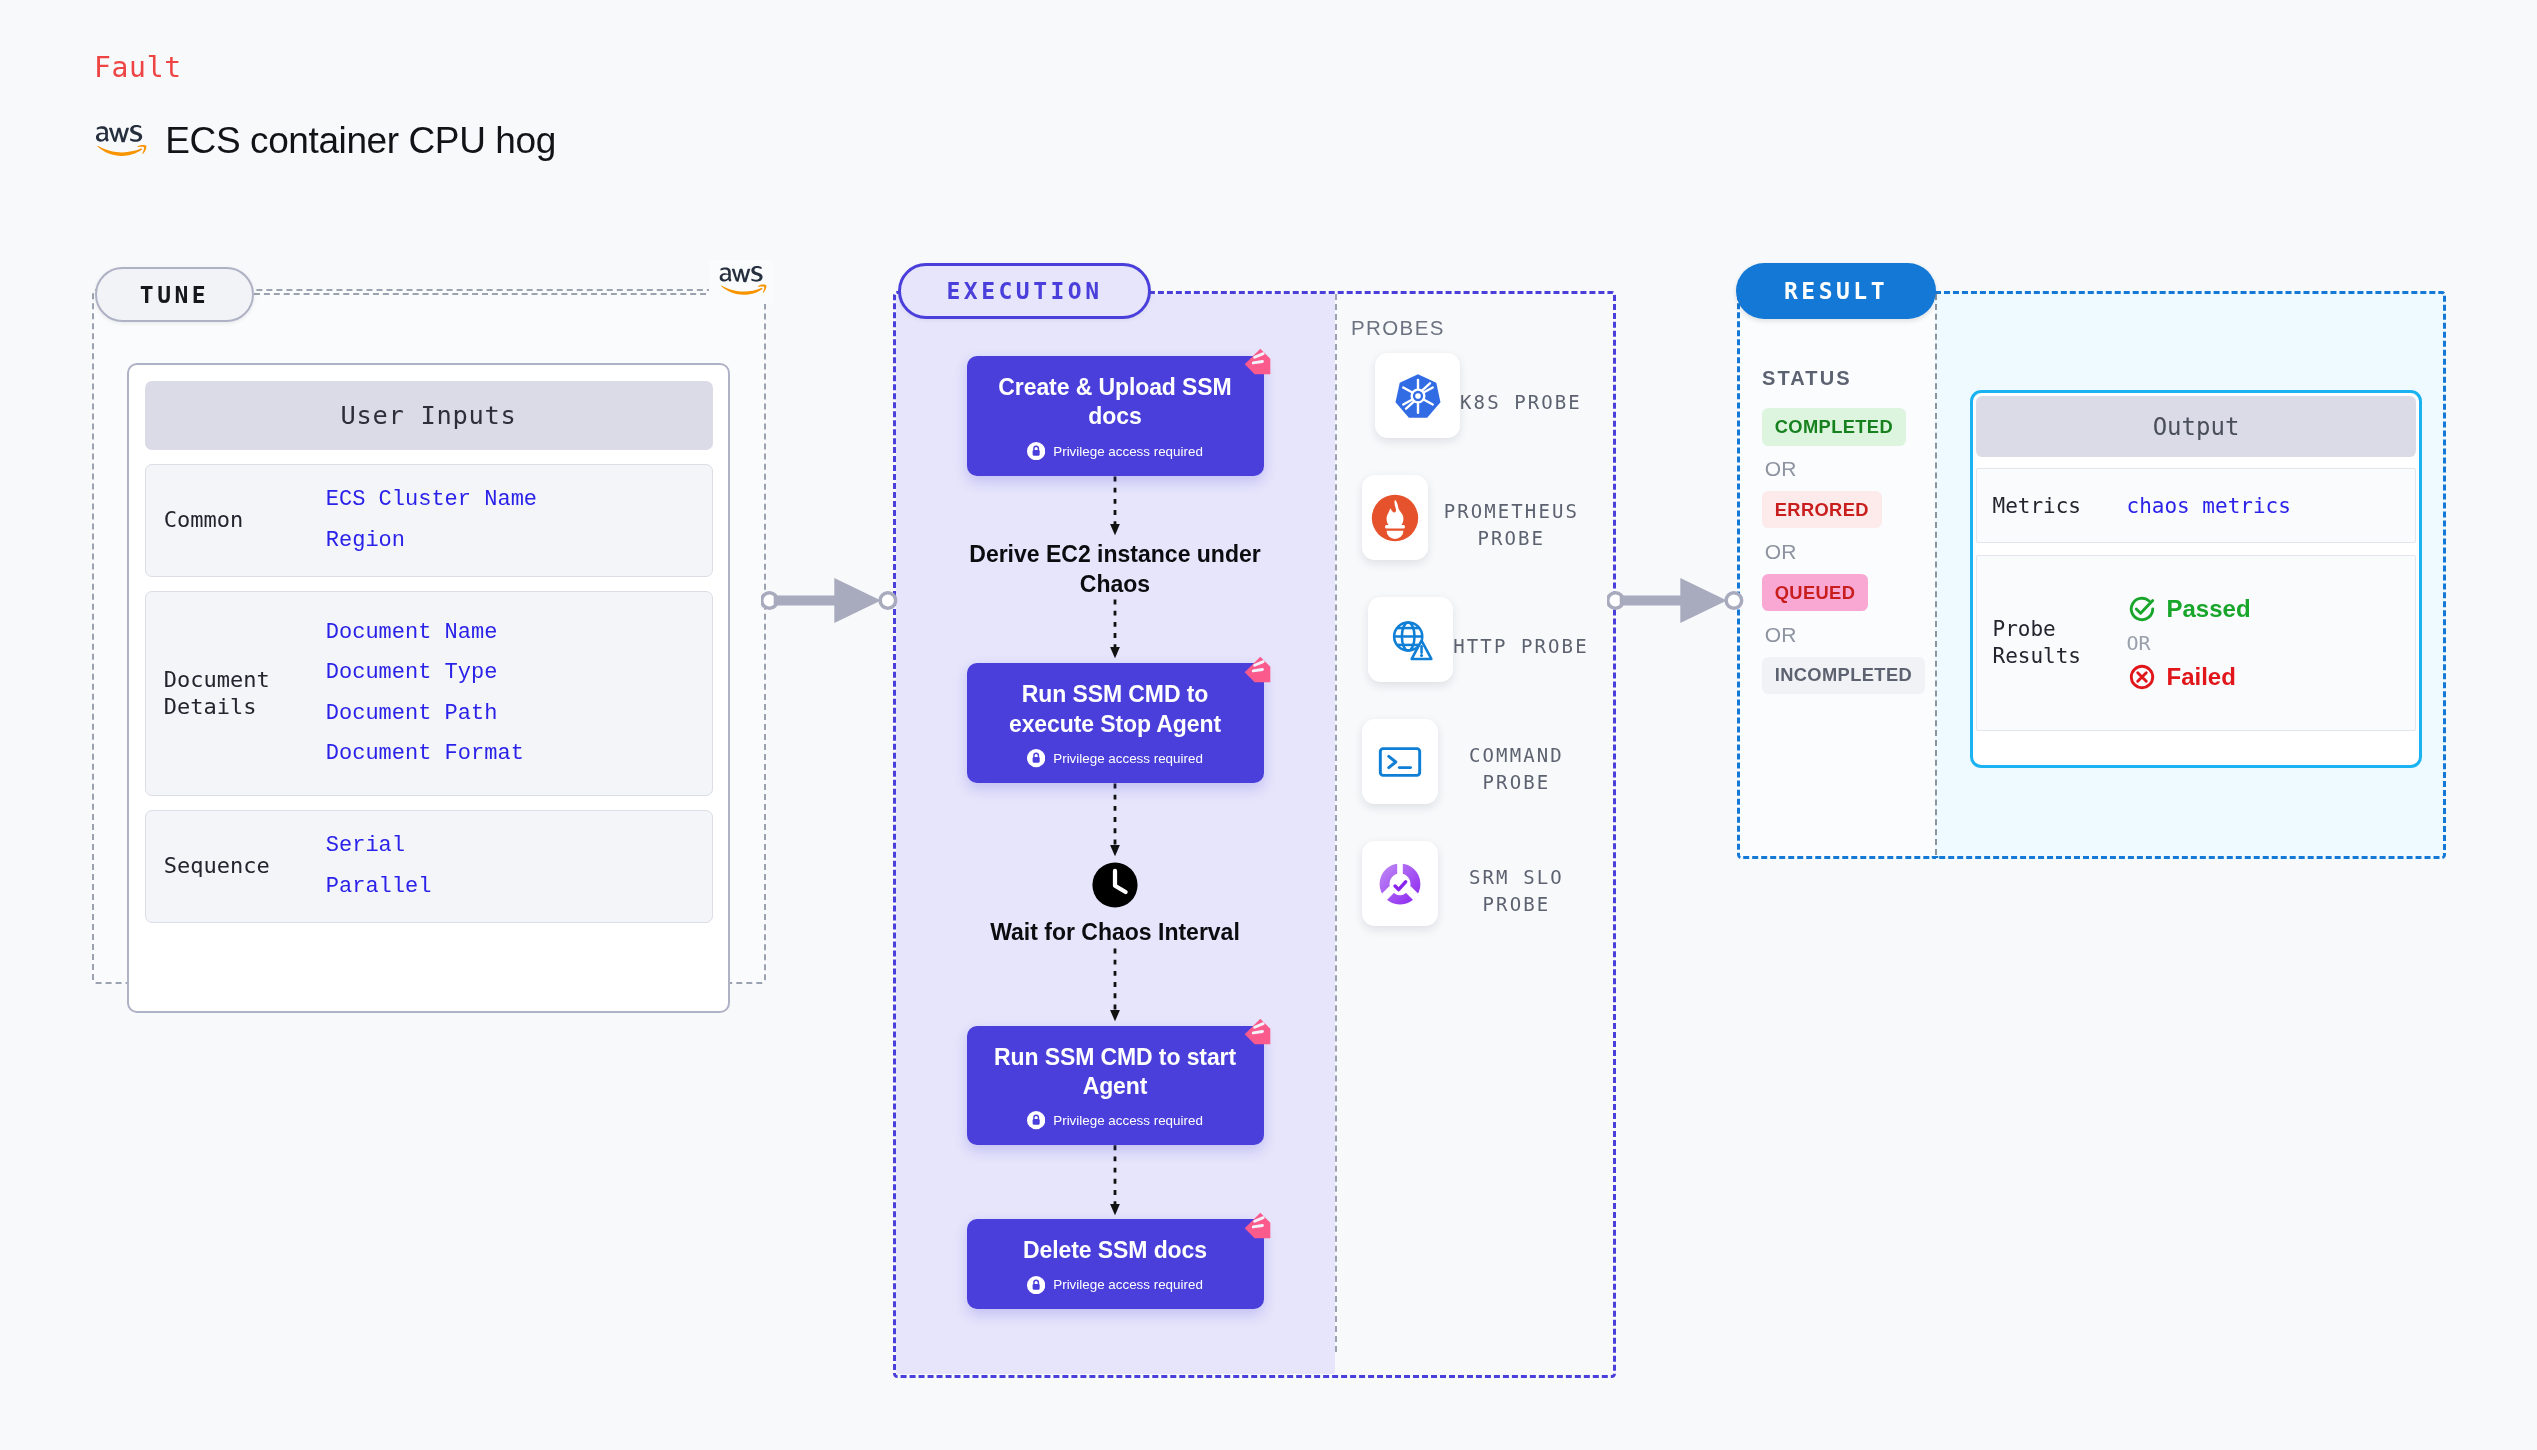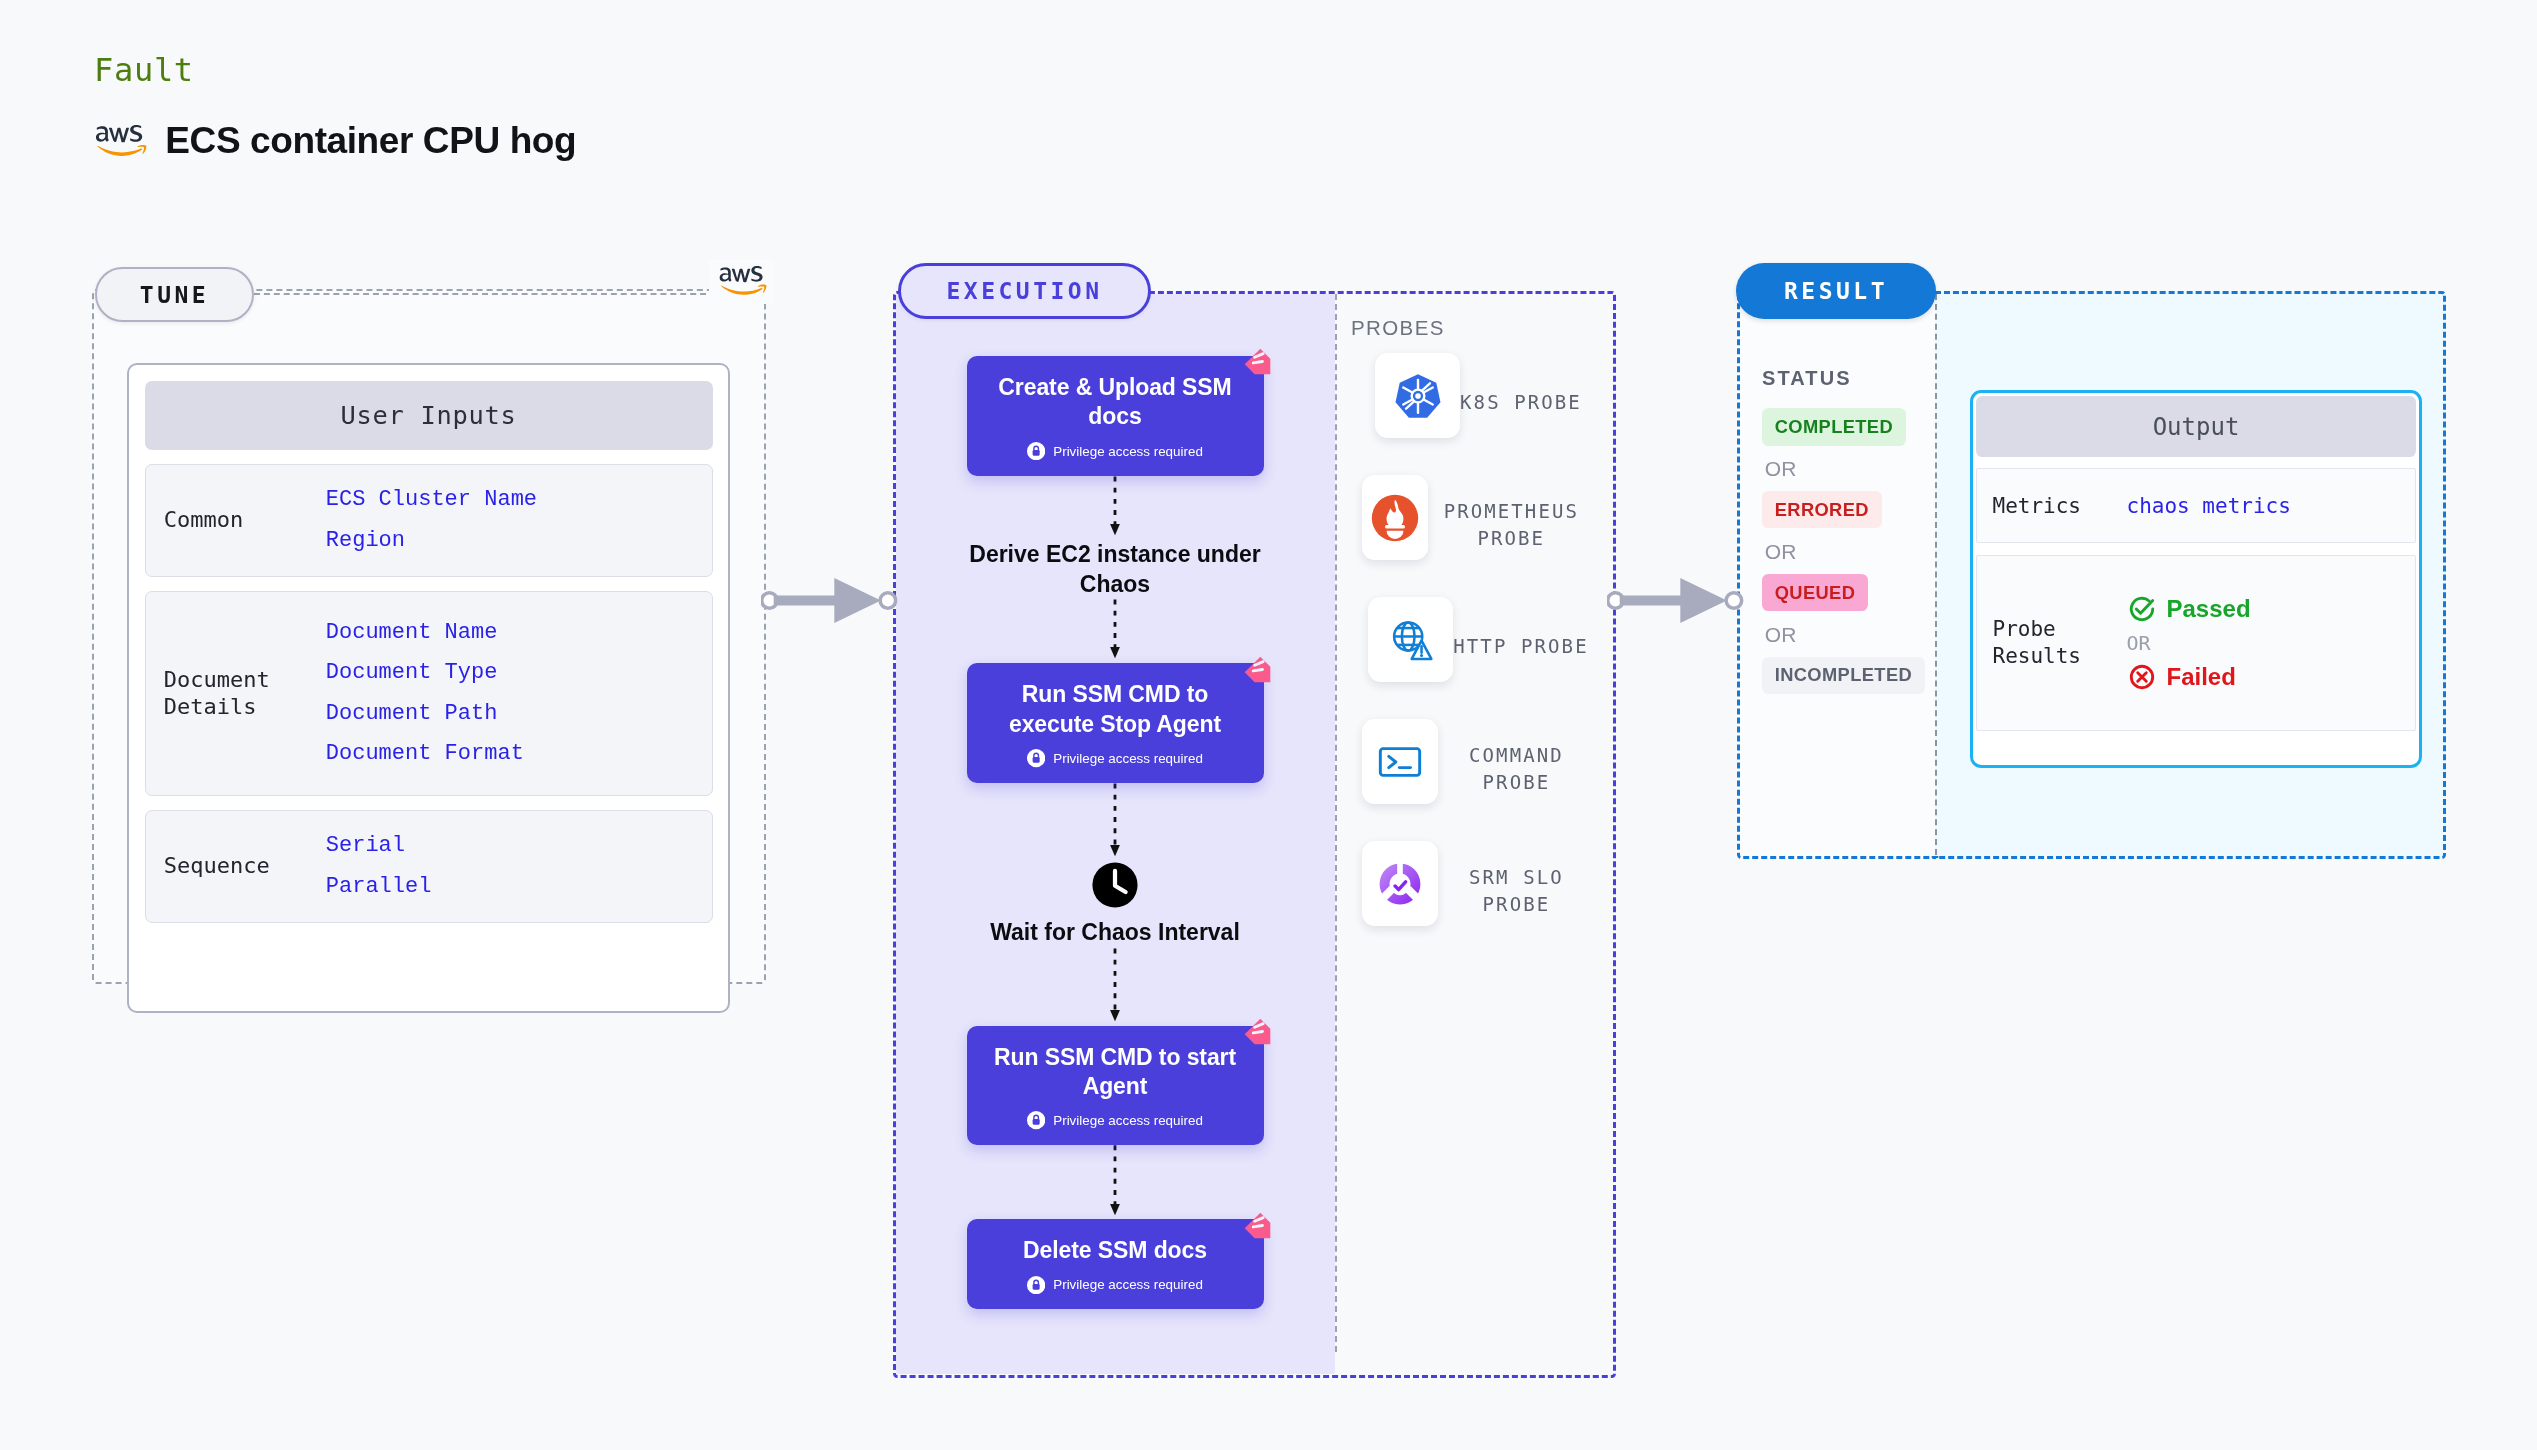--- a/index.html
+++ b/index.html
@@ -15,7 +15,7 @@
   .fault-kicker {
     position: absolute; left: 94px; top: 51px;
     font-family: "DejaVu Sans Mono", monospace;
-    font-size: 32px; color: #4d7c0f; letter-spacing: 0.7px;
+    font-size: 28px; color: #ef4444; letter-spacing: 0.7px;
   }
   .title-row { position: absolute; left: 92px; top: 120px; display: flex; align-items: center; gap: 18.3px; }
   .aws-logo { display: block; }

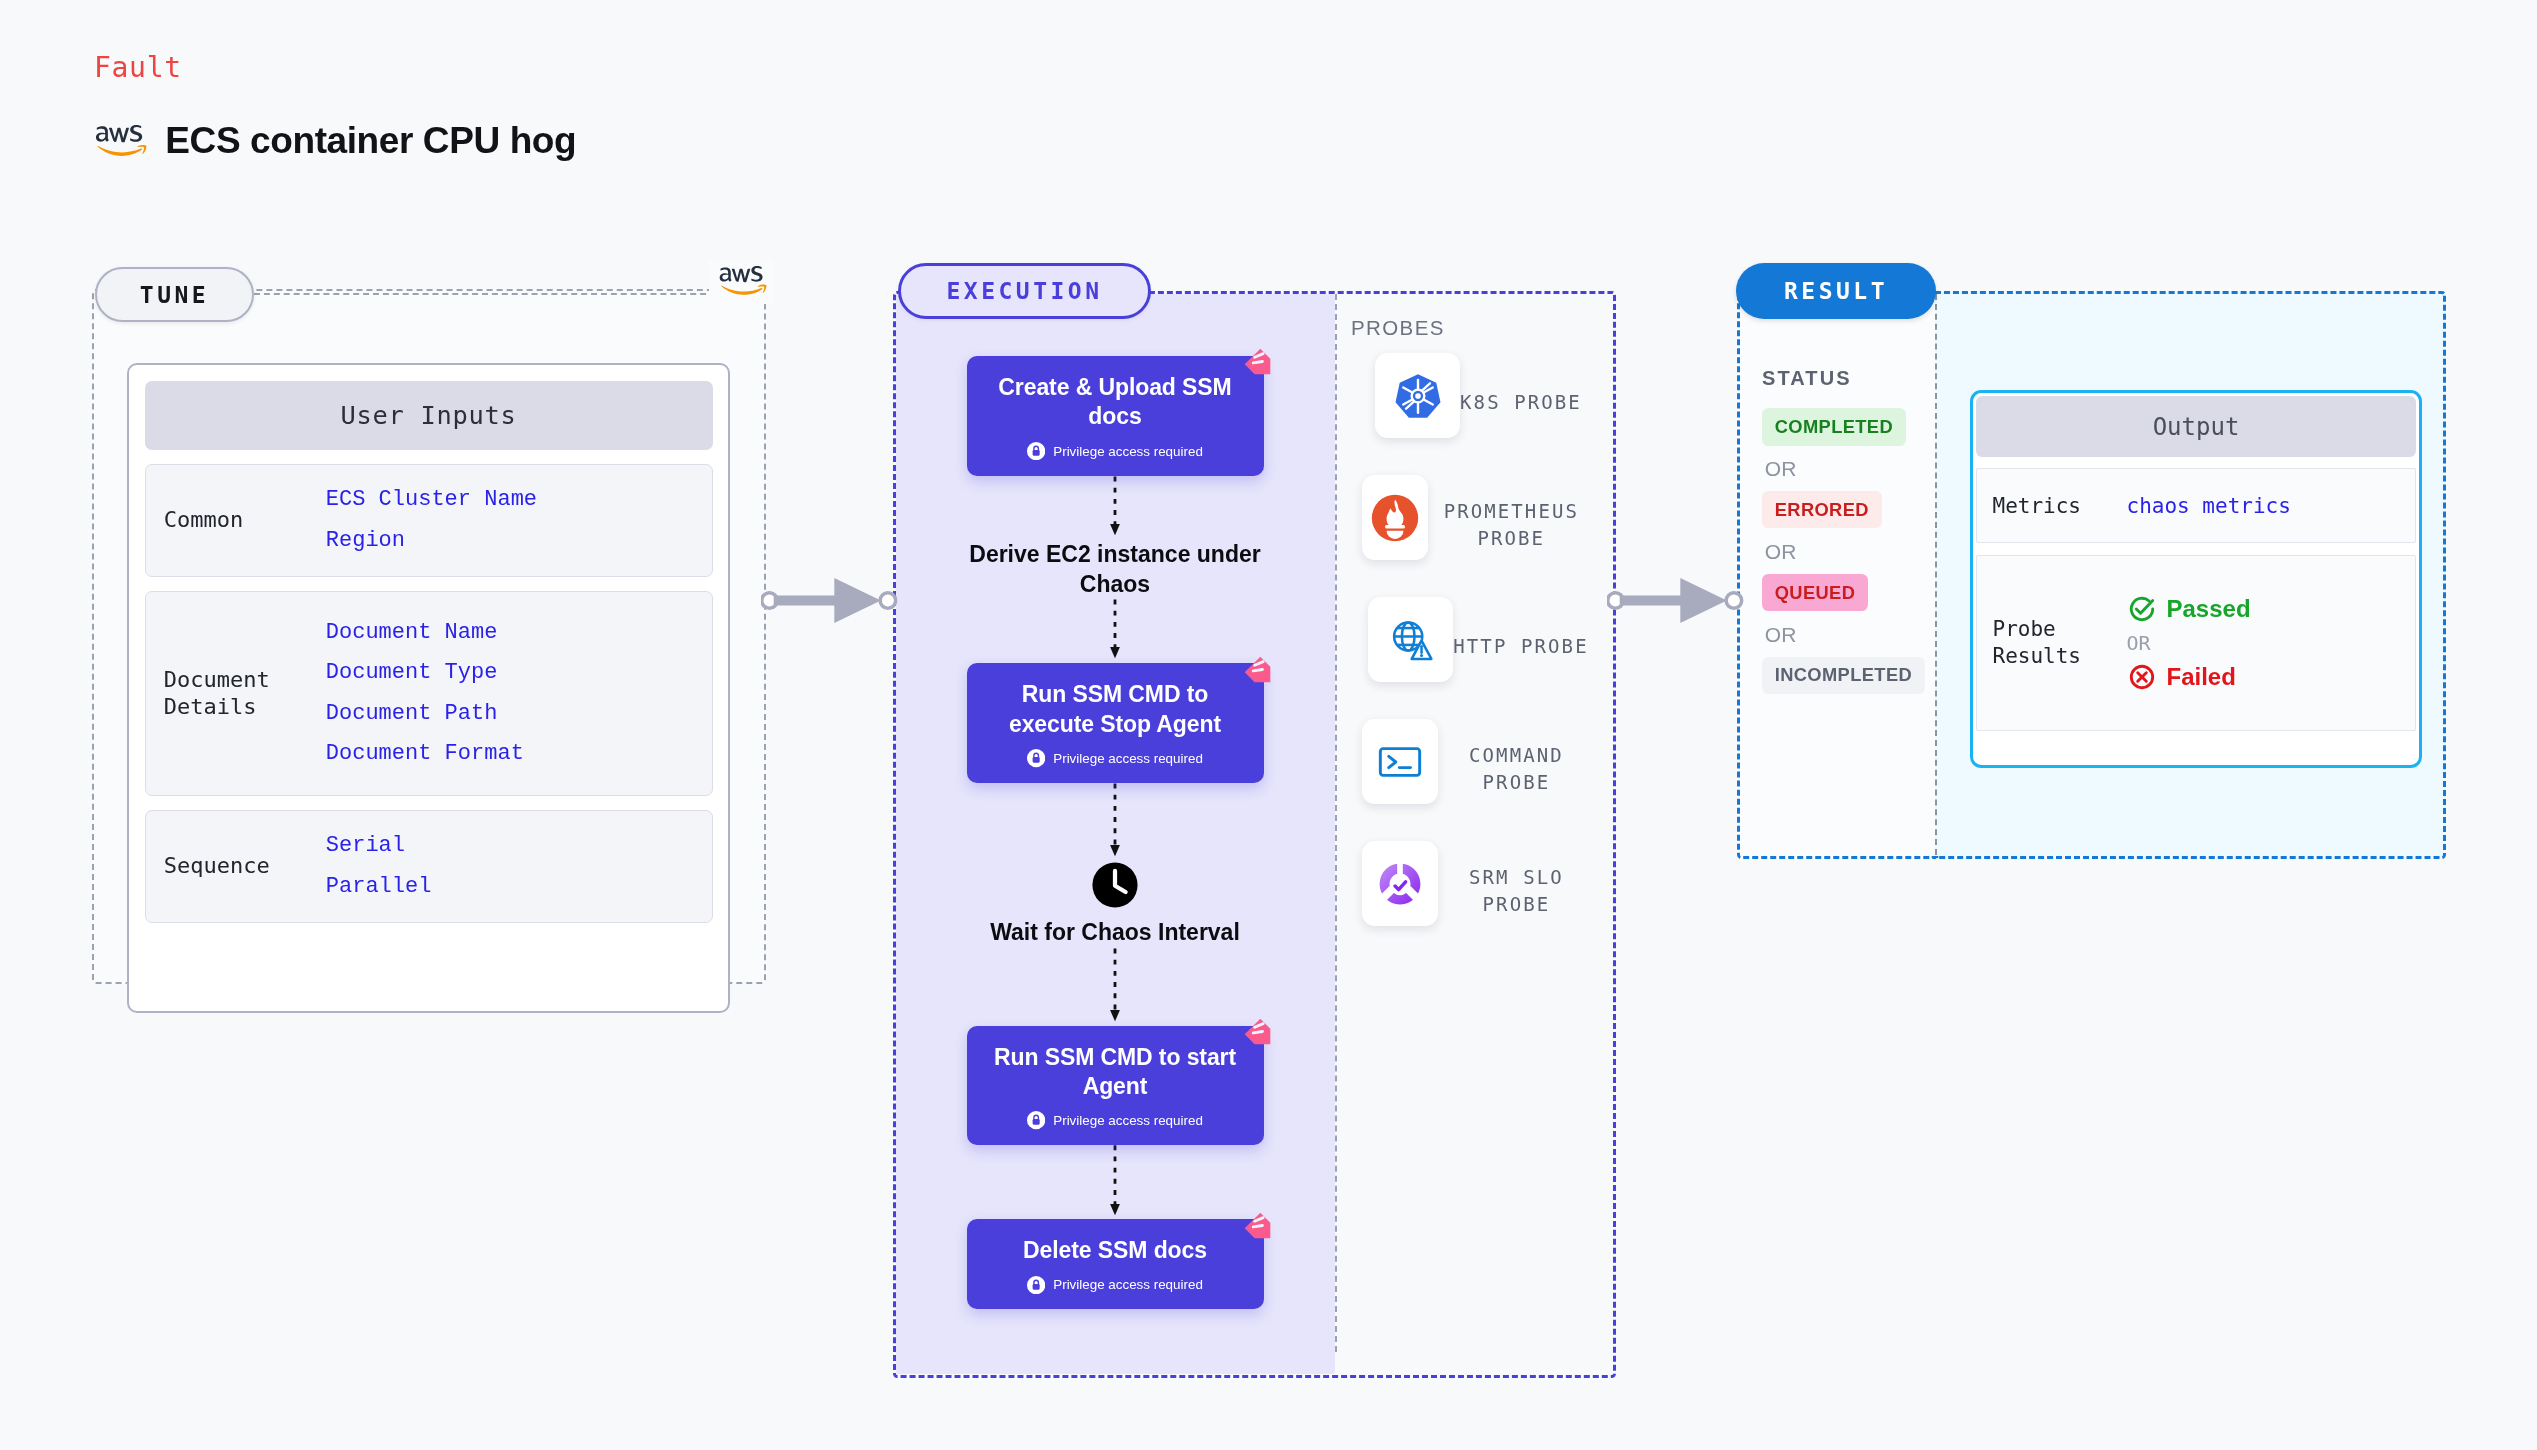--- a/index.html
+++ b/index.html
@@ -20,7 +20,7 @@
   .title-row { position: absolute; left: 92px; top: 120px; display: flex; align-items: center; gap: 18.3px; }
   .aws-logo { display: block; }
   .fault-title {
-    font-size: 37px; font-weight: 700; color: #111317;
+    font-size: 37px; font-weight: 400; color: #111317;
     letter-spacing: -0.4px; font-family: "Liberation Sans", sans-serif;
   }
 

